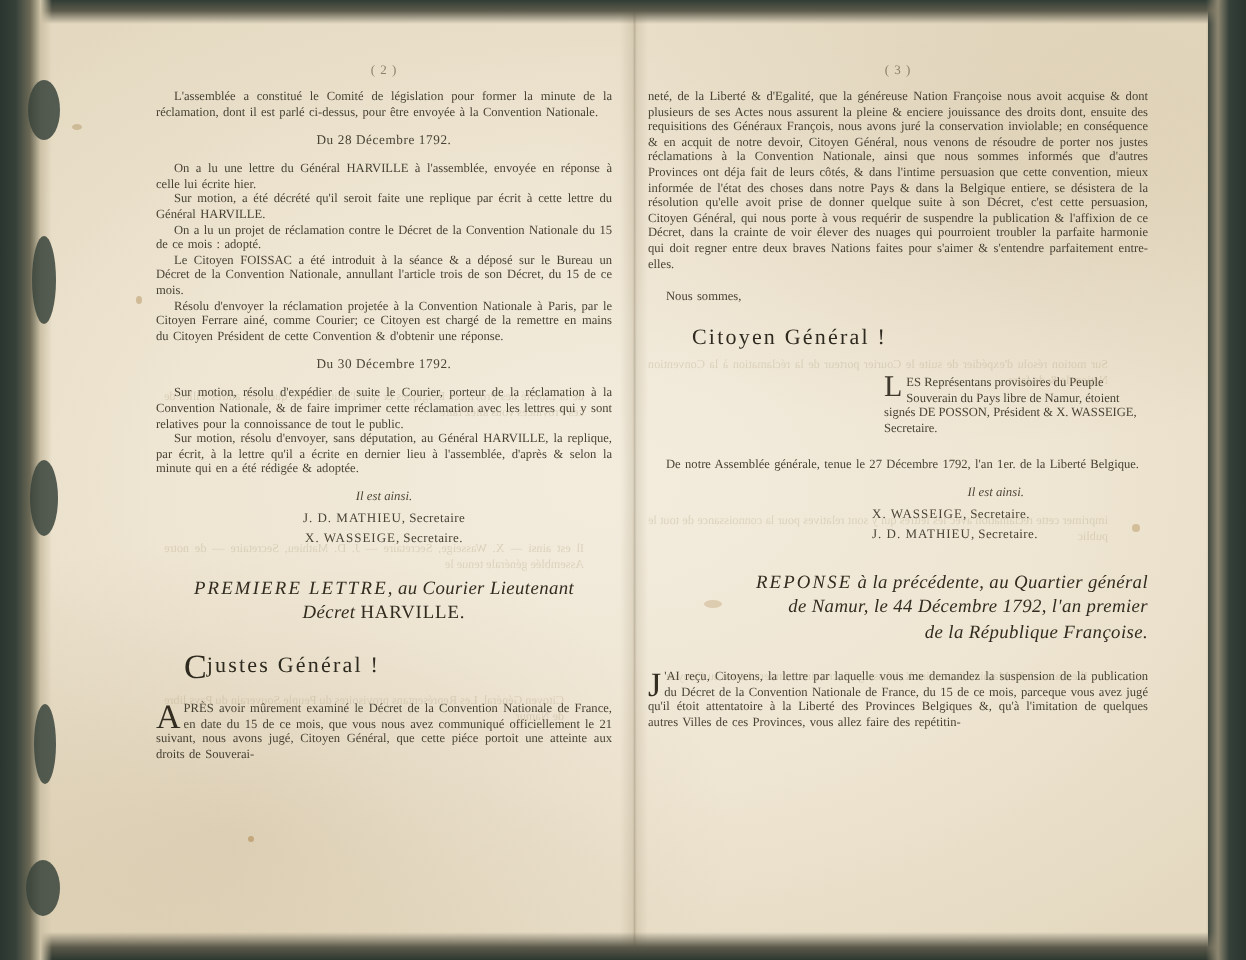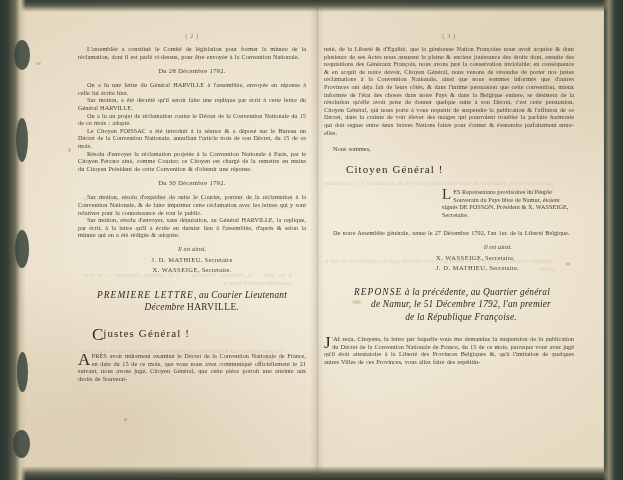--- a/index.html
+++ b/index.html
@@ -214,7 +214,7 @@
 
     <div style="height:11px"></div>
 
-    <div class="title-it" style="text-align:center;padding-left:6px">
+    <div class="title-it" style="text-align:right;padding-left:6px">
       <span class="rom">REPONSE</span><span> à la précédente, au Quartier général</span><br>
       <span style="padding-left:18px;display:inline-block">de Namur, le 51 Décembre 1792, l'an premier</span><br>
       <span style="padding-left:18px;display:inline-block">de la République Françoise.</span>

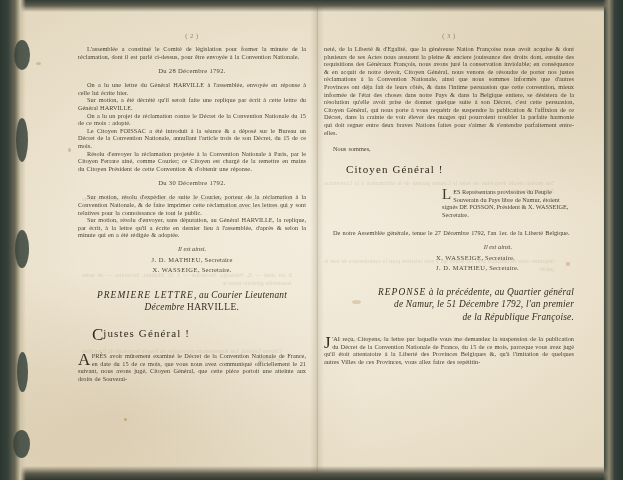--- a/index.html
+++ b/index.html
@@ -160,7 +160,7 @@
 
     <div class="title-it">
       <span class="rom">PREMIERE LETTRE</span><span>, au Courier Lieutenant</span><br>
-      <span>Décembre </span><span class="sc" style="font-style:normal">HARVILLE.</span>
+      <span>Décret </span><span class="sc" style="font-style:normal">HARVILLE.</span>
     </div>
 
     <div style="height:13px"></div>

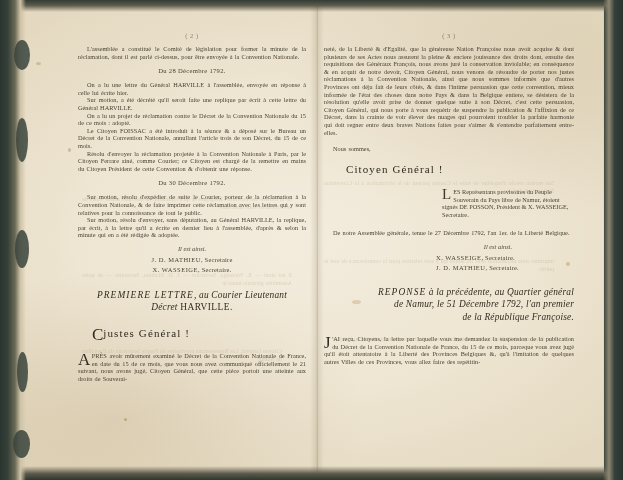--- a/index.html
+++ b/index.html
@@ -216,7 +216,7 @@
 
     <div class="title-it" style="text-align:right;padding-left:6px">
       <span class="rom">REPONSE</span><span> à la précédente, au Quartier général</span><br>
-      <span style="padding-left:18px;display:inline-block">de Namur, le 51 Décembre 1792, l'an premier</span><br>
+      <span style="padding-left:18px;display:inline-block">de Namur, le 44 Décembre 1792, l'an premier</span><br>
       <span style="padding-left:18px;display:inline-block">de la République Françoise.</span>
     </div>
 

